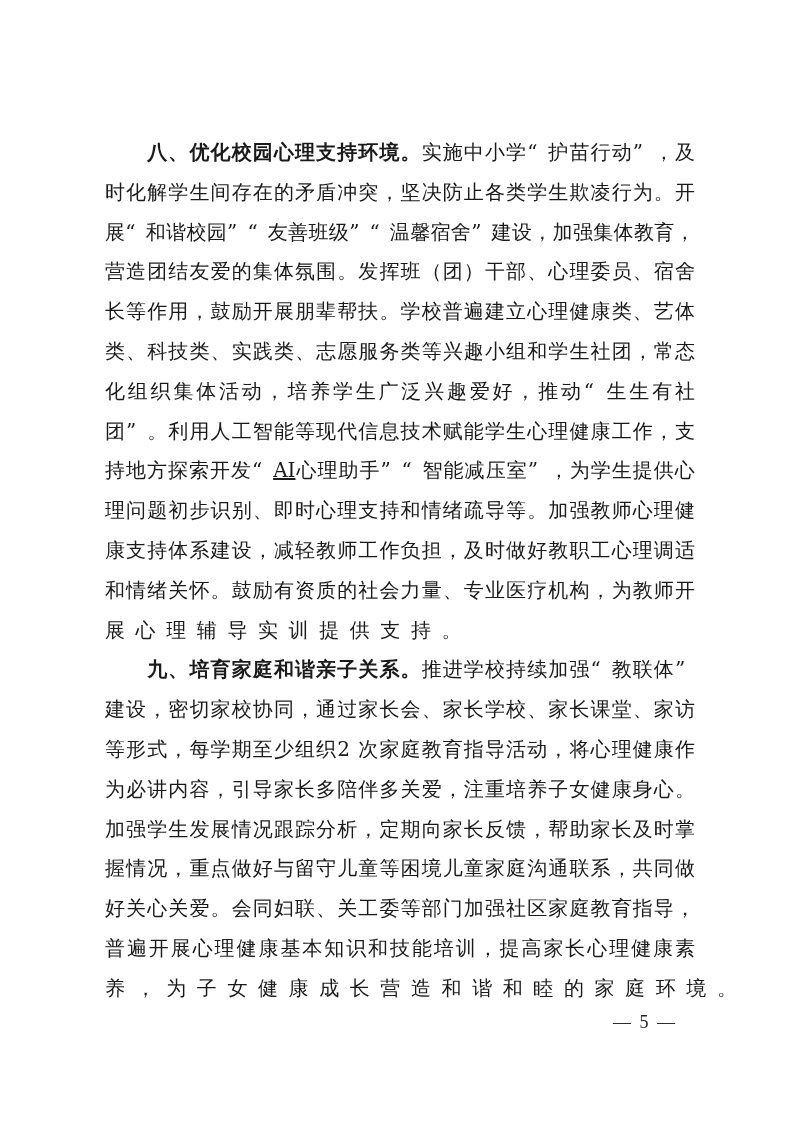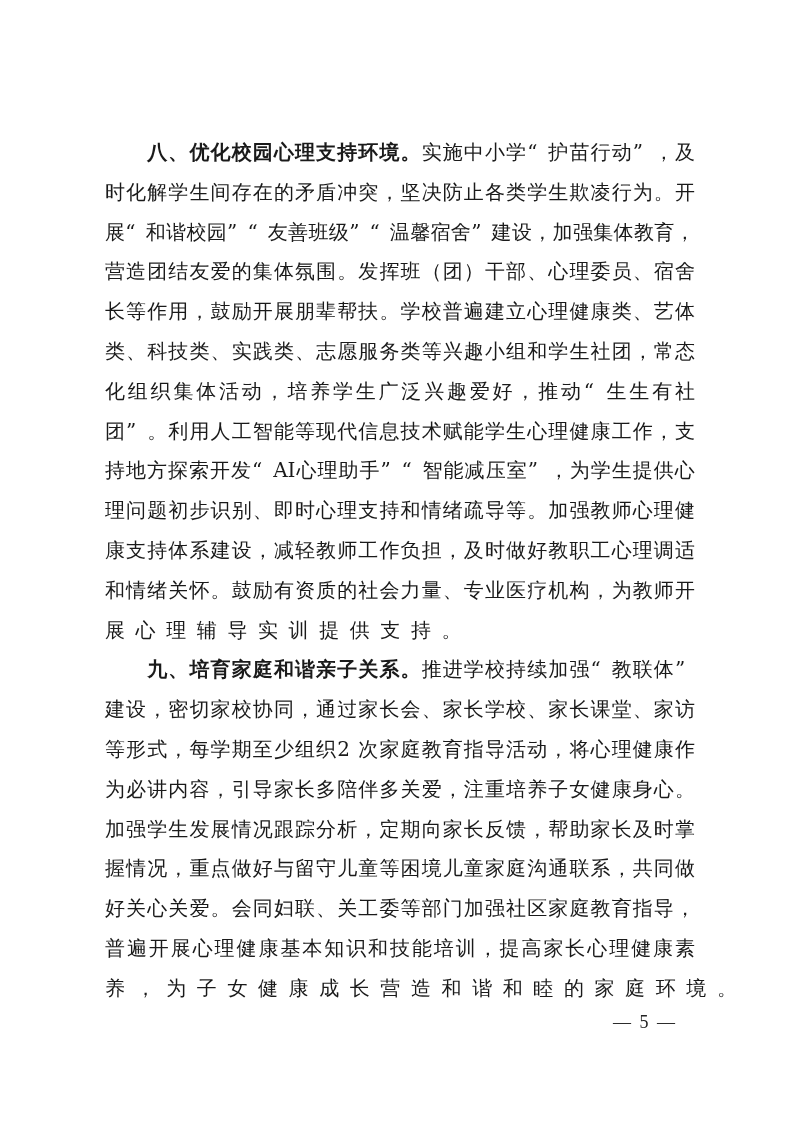--- a/index.html
+++ b/index.html
@@ -19,7 +19,7 @@
   .line.last { justify-content:flex-start; }
   .line.last .ch { margin-right:10.6px; }
   .ch { display:inline-block; width:20px; text-align:center; }
-  .ch.narrow { width:auto; }
+  .ch.narrow { width:auto;text-decoration:underline; }
   .bold { font-weight:bold; }
   .page-number {
     position:absolute; left:600px; top:1012px; width:90px; text-align:center;

